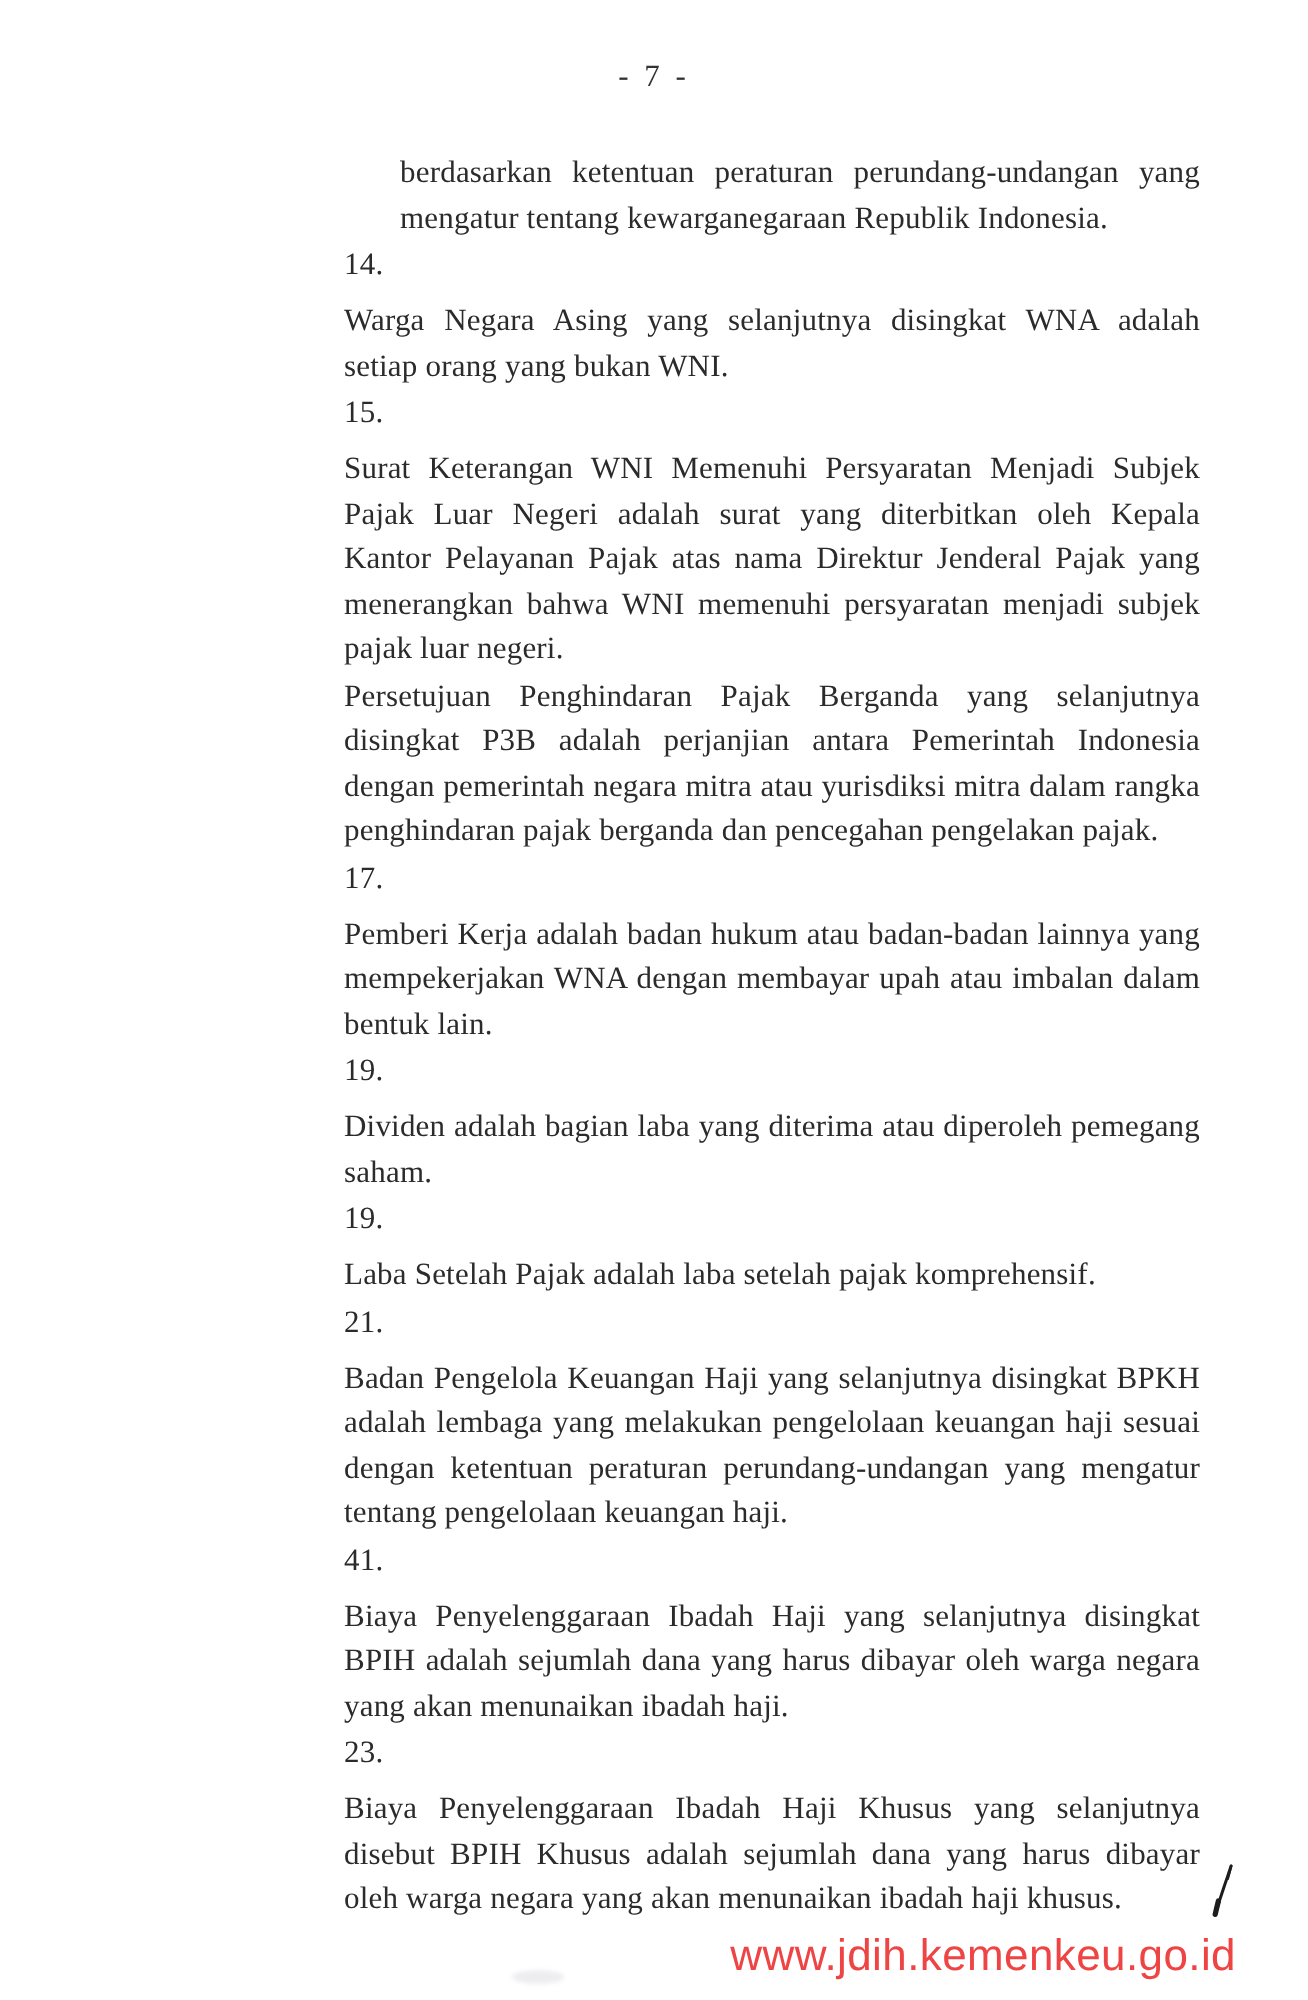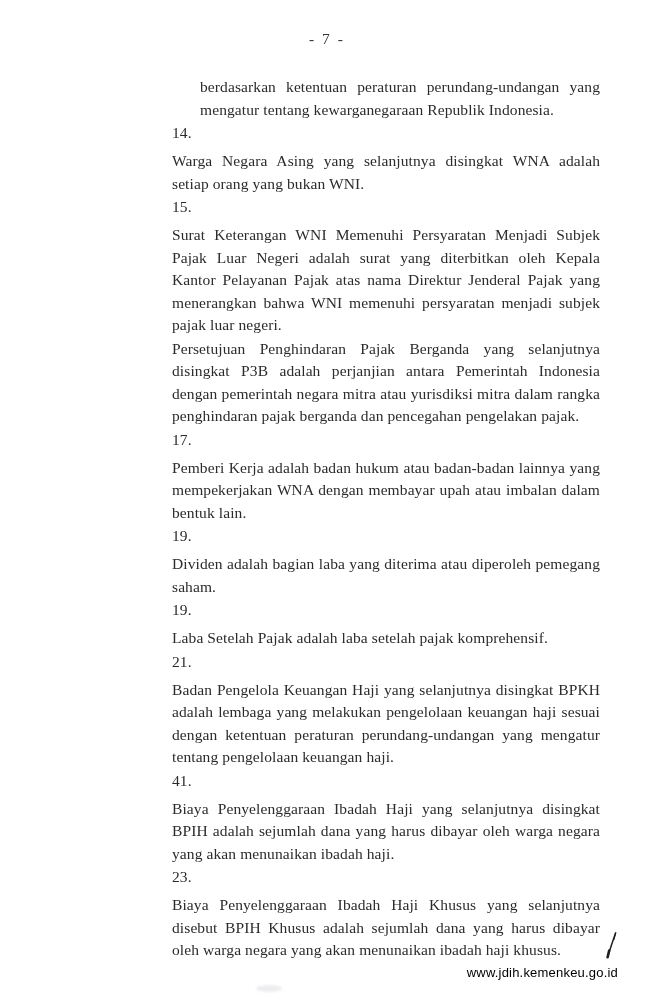--- a/index.html
+++ b/index.html
@@ -52,9 +52,9 @@
     top: 965px;
     right: 36px;
     font-family: "Liberation Sans", sans-serif;
-    font-size: 13px;
+    font-size: 22px;
     letter-spacing: 0.2px;
-    color: #000000;
+    color: #ef4444;
     text-decoration: none;
     cursor: pointer;
   }

